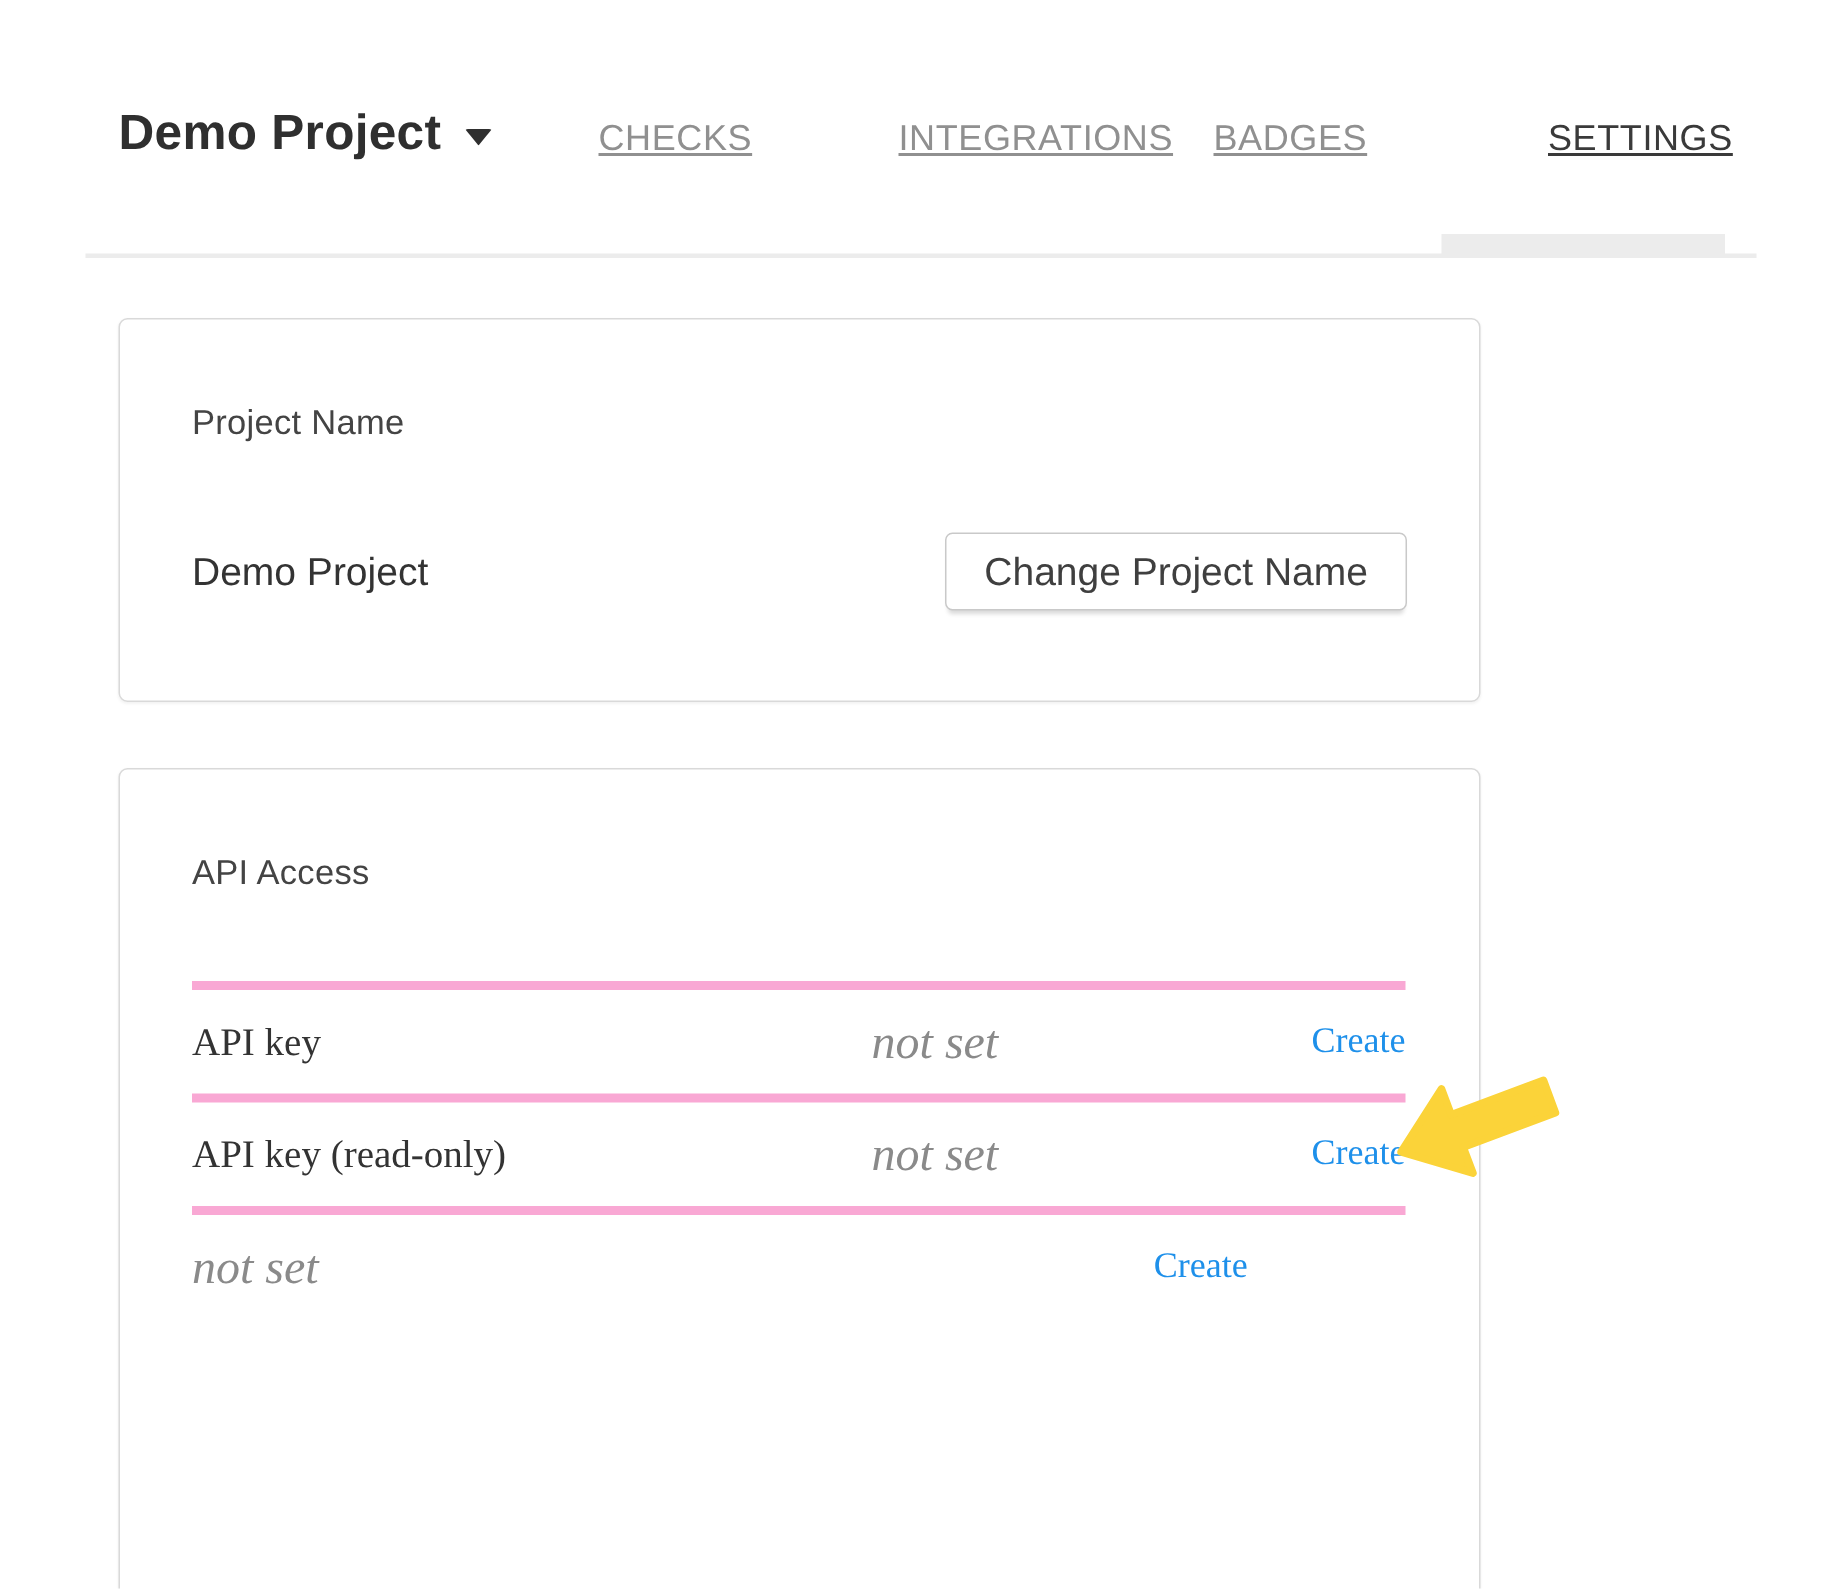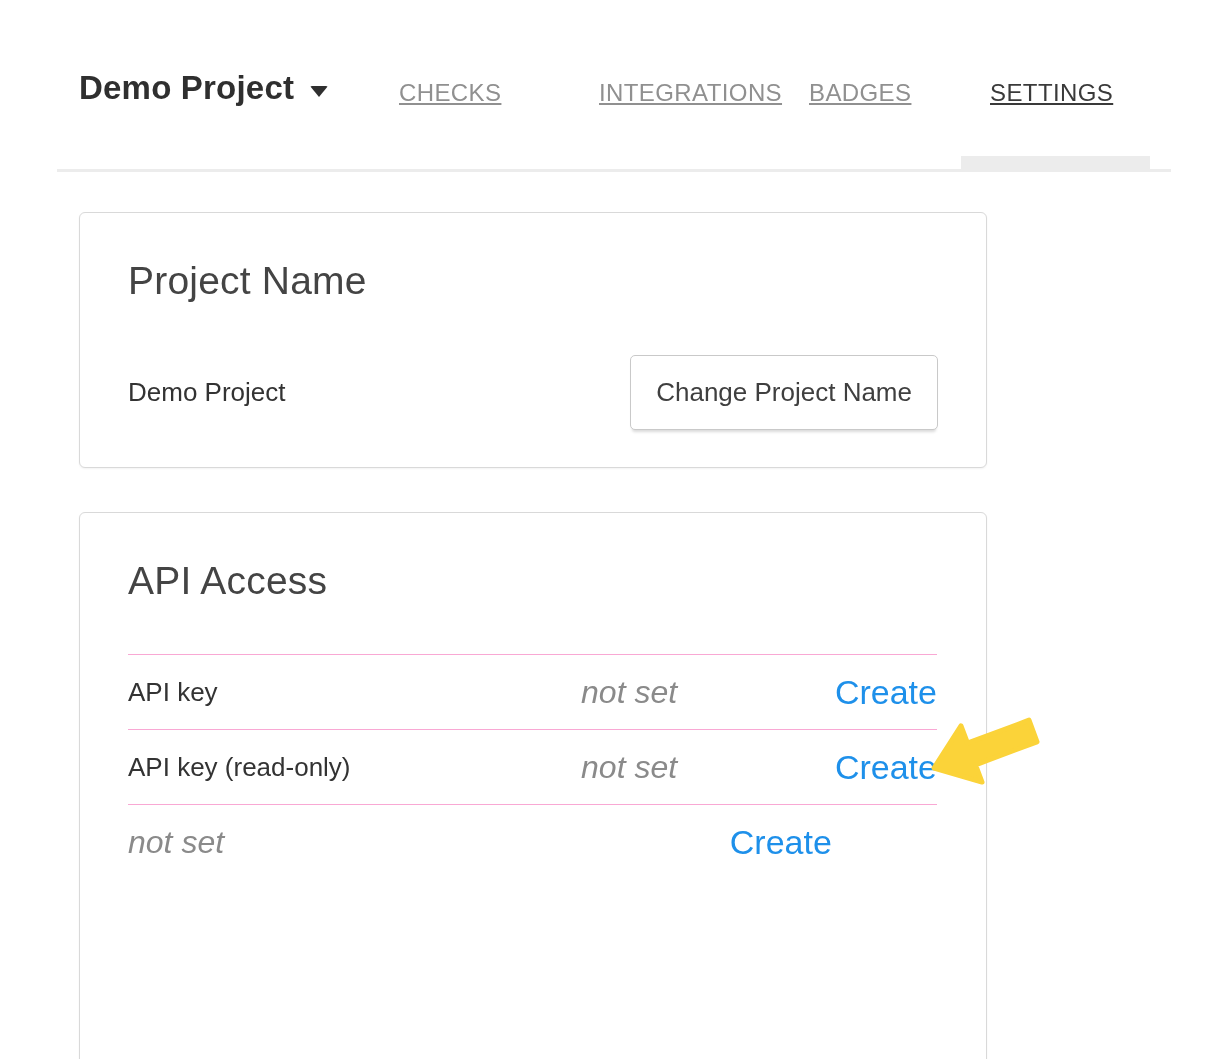--- a/index.html
+++ b/index.html
@@ -38,7 +38,7 @@
   .tab-checks       { left: 399px; }
   .tab-integrations { left: 599px; }
   .tab-badges       { left: 809px; }
-  .tab-settings     { left: 990px; }
+  .tab-settings     { left: 1032px; }
 
   .active-tab-indicator {
     position: absolute; left: 961px; top: 156px;

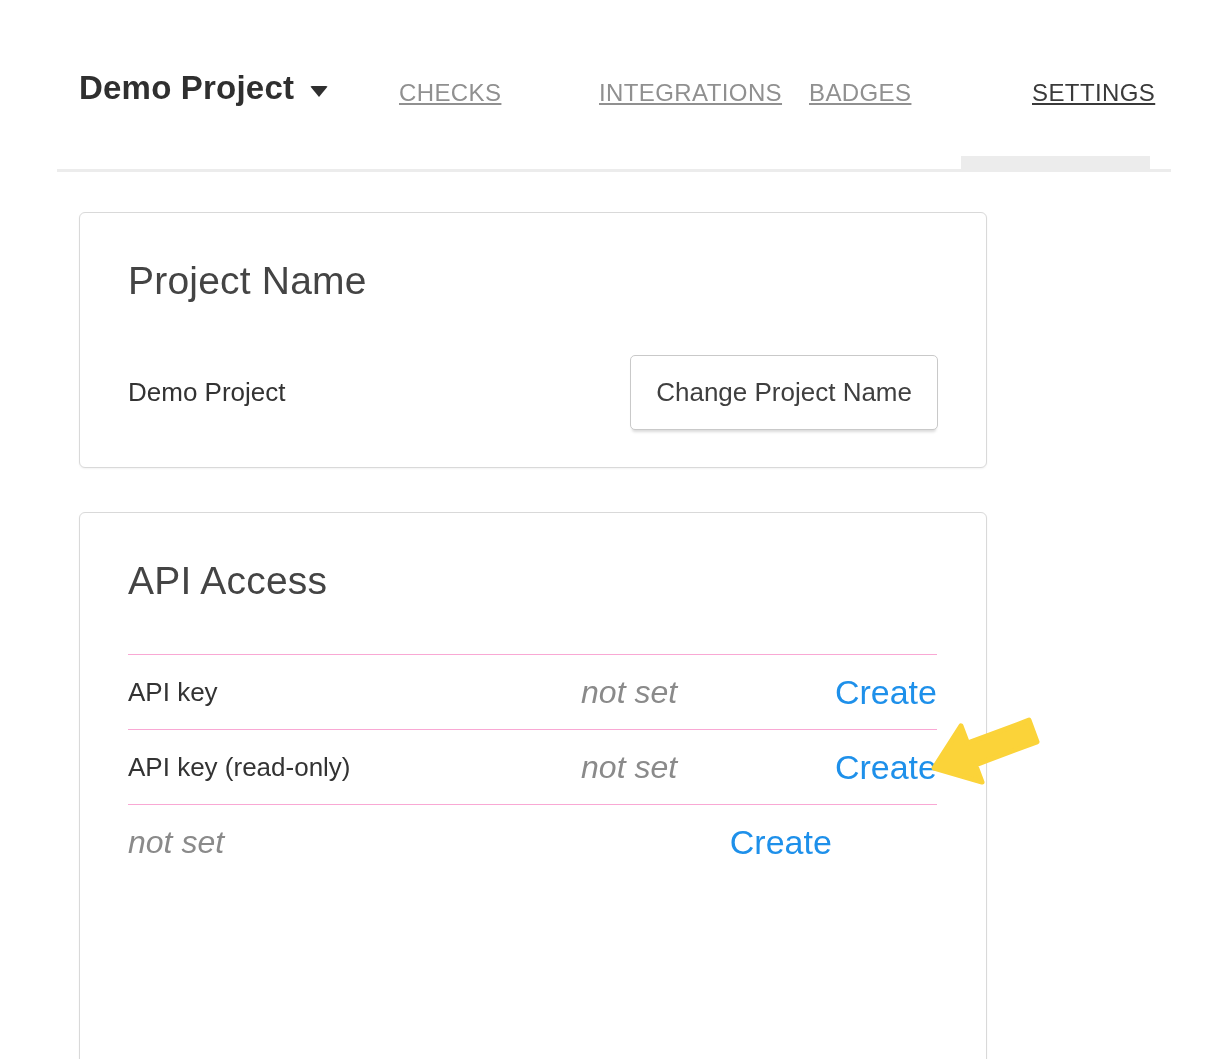--- a/index.html
+++ b/index.html
@@ -60,7 +60,7 @@
     width: 908px;
   }
   .card h2 {
-    font-size: 39px; font-weight: normal; color: #444;
+    font-size: 23px; font-weight: normal; color: #444;
     line-height: 40px; letter-spacing: 0.2px;
   }
   .card-project { height: 256px; margin-bottom: 44px; }

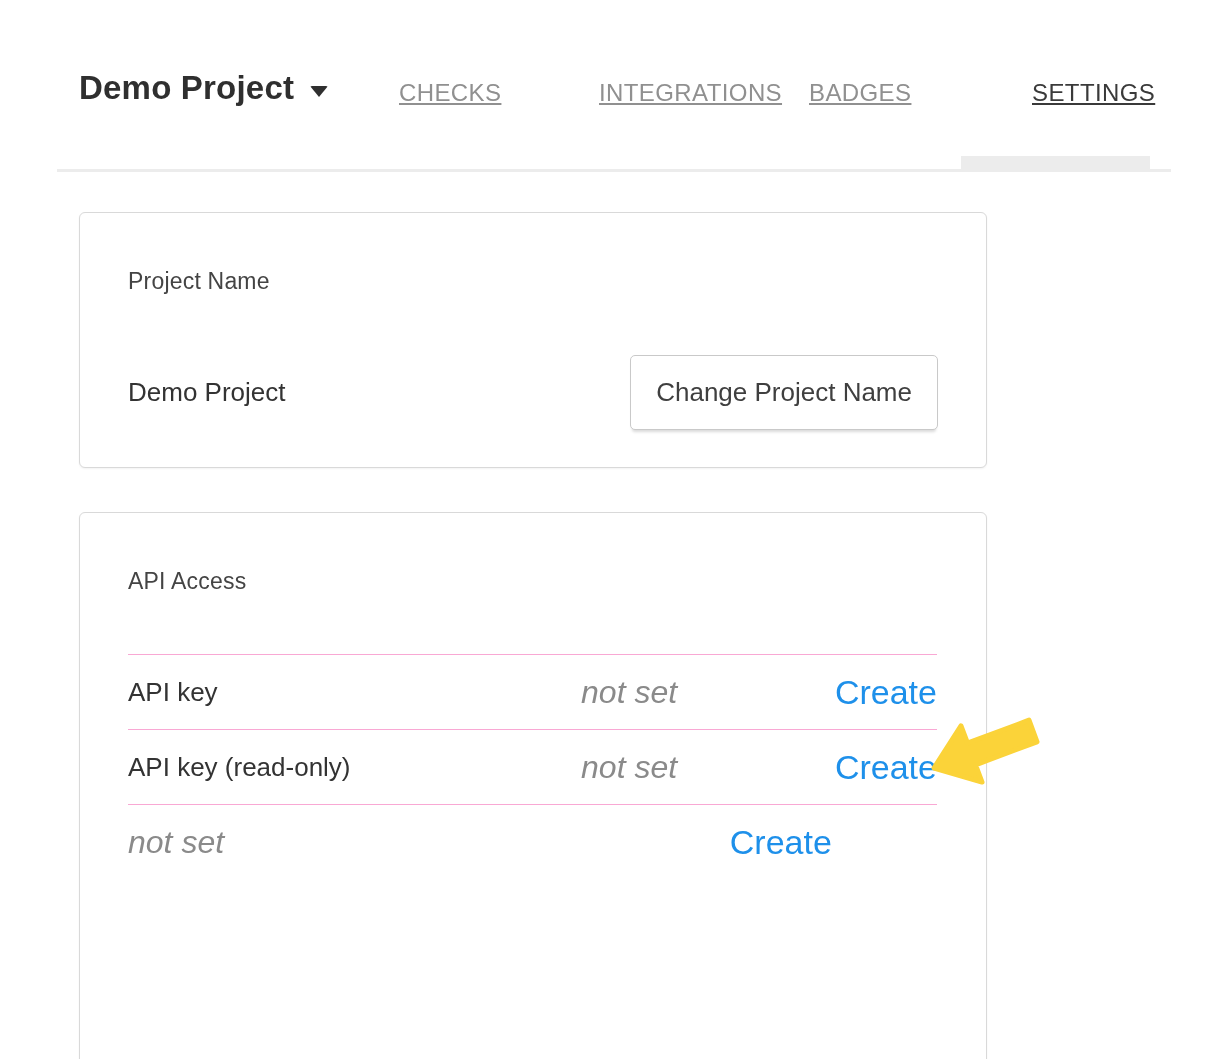--- a/index.html
+++ b/index.html
@@ -76,7 +76,7 @@
     background: #fff;
     border: 1px solid #c9c9c9;
     border-radius: 5px;
-    height: 75px; padding: 0 25px;
+    height: 52px; padding: 0 25px;
     font-family: "Liberation Sans", "DejaVu Sans", sans-serif;
     font-size: 26px; color: #3f3f3f;
     box-shadow: 0 4px 3px -2px rgba(0,0,0,0.15);

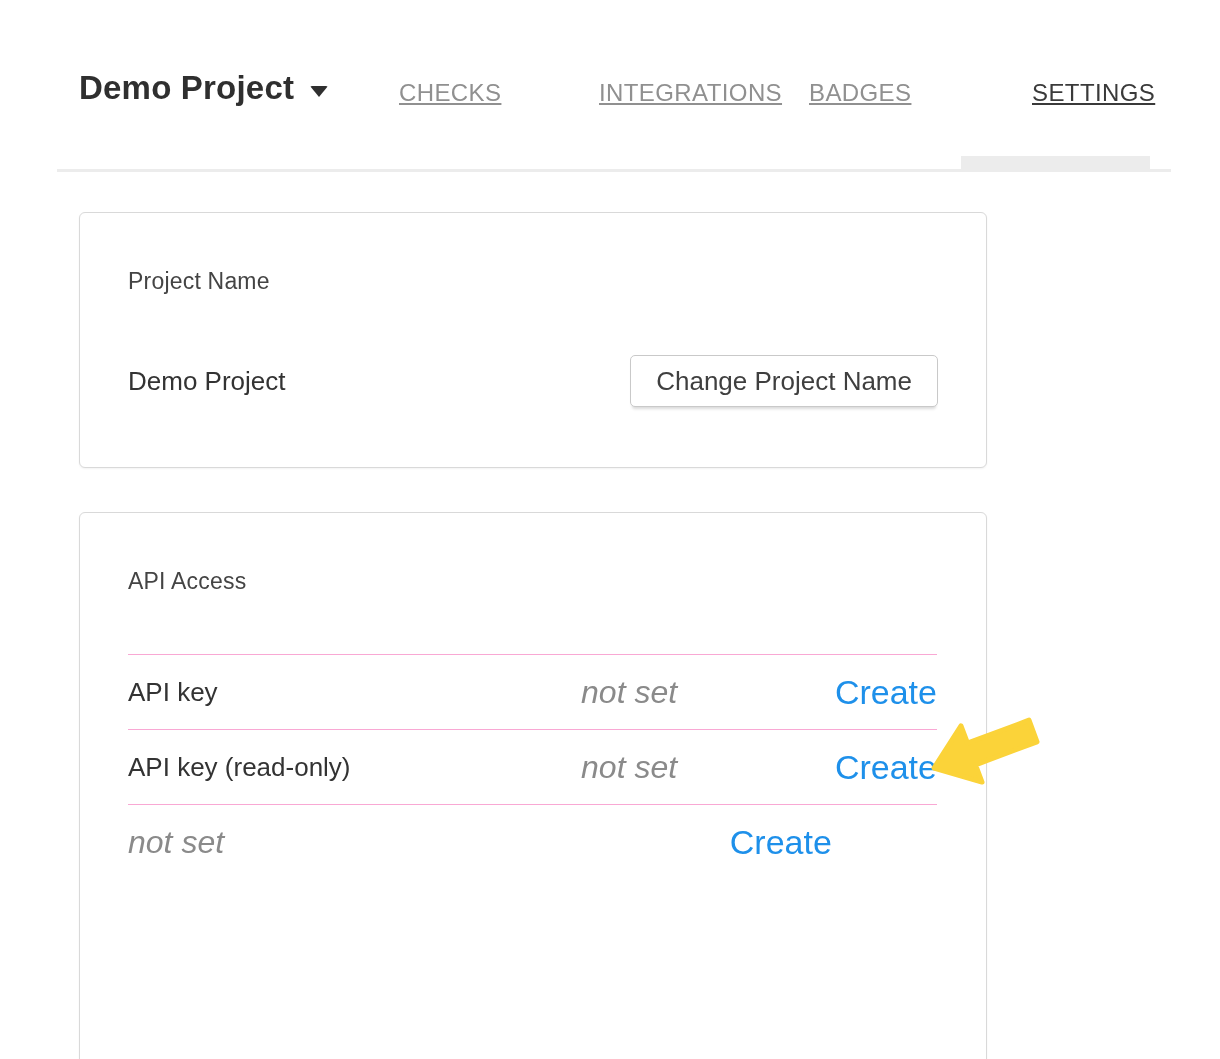--- a/index.html
+++ b/index.html
@@ -90,7 +90,8 @@
     grid-template-columns: 56% 31% 13%;
     align-items: center;
     height: 75px;
-    border-top: 1px solid #f9a8d4;
+    border-top: 6px solid #f9a8d4;
+    font-family: Liberation Serif, serif;
   }
   .api-label  { font-size: 26px; color: #333; }
   .api-value  { font-size: 32px; font-style: italic; color: #8a8a8a; }

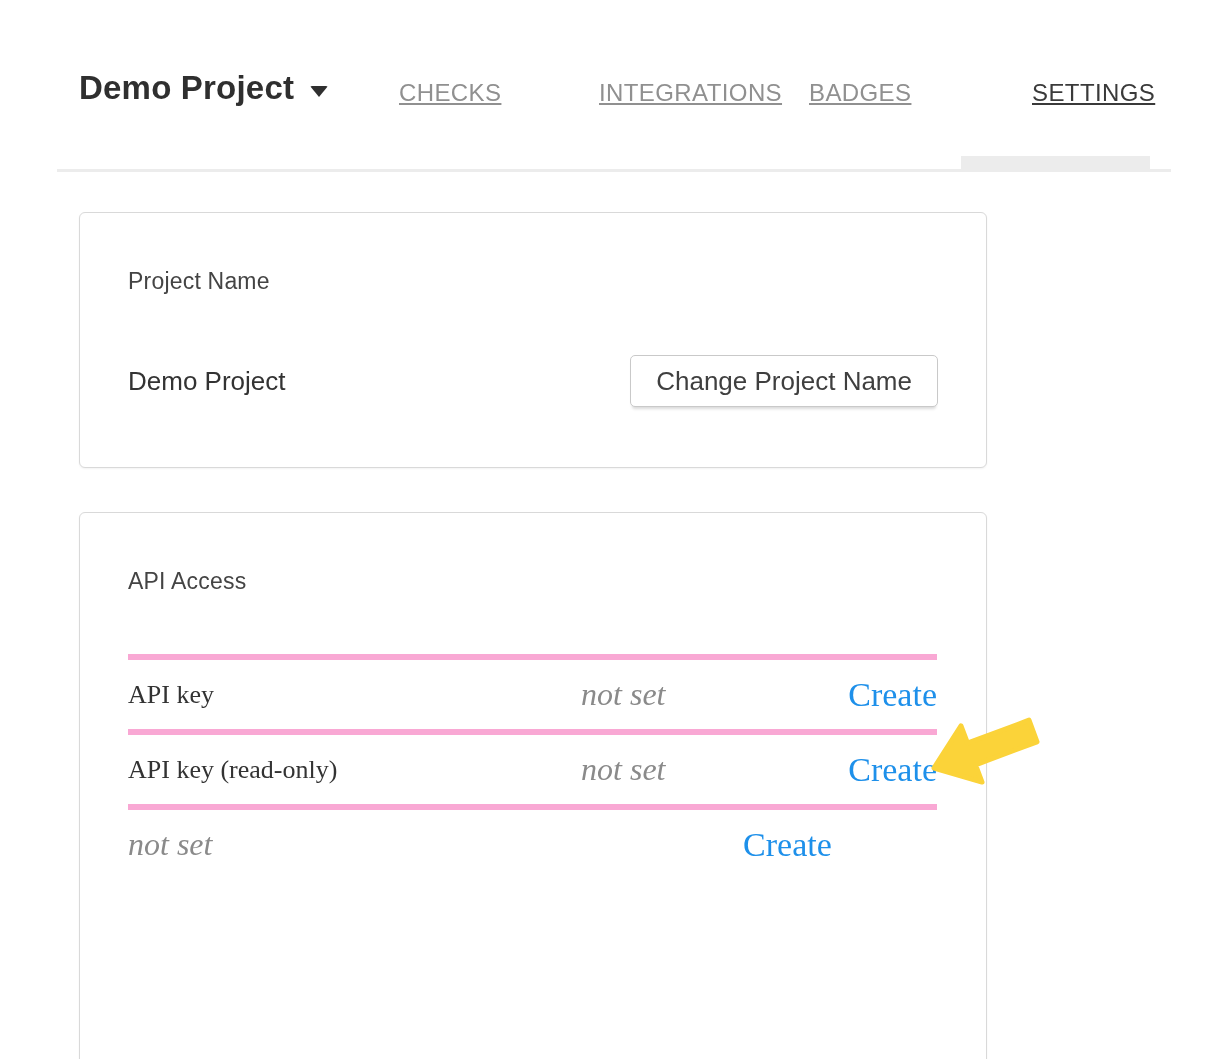--- a/index.html
+++ b/index.html
@@ -97,7 +97,7 @@
   .api-value  { font-size: 32px; font-style: italic; color: #8a8a8a; }
   .api-action { text-align: right; }
   .api-action a {
-    font-size: 34px; color: #1e90ea; text-decoration: none; cursor: pointer;
+    font-size: 24px; color: #1e90ea; text-decoration: none; cursor: pointer;
   }
 
   

